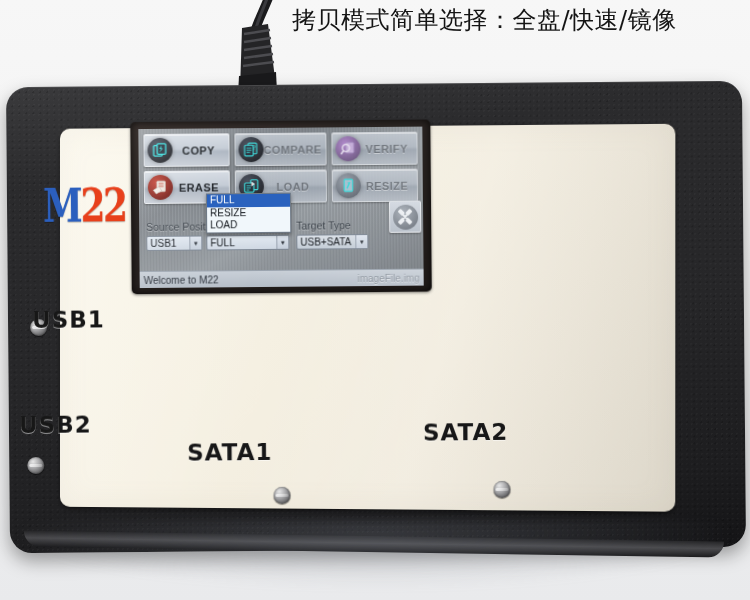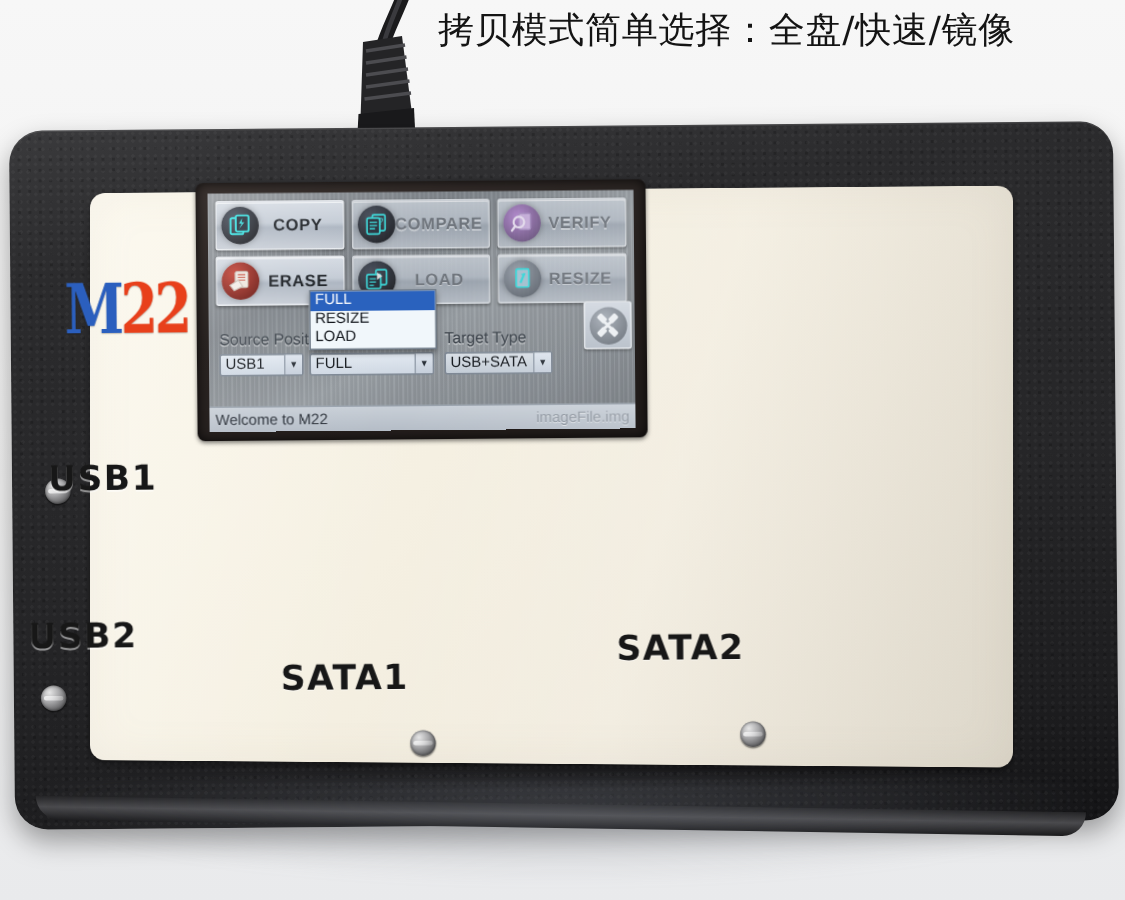--- a/index.html
+++ b/index.html
@@ -98,7 +98,7 @@
   #lbl-usb1{left:24px;top:220px;}
   #lbl-usb2{left:10px;top:325px;}
   #lbl-sata1{left:178px;top:354px;}
-  #lbl-sata2{left:402px;top:336px;}
+  #lbl-sata2{left:414px;top:336px;}
 
   
   #bezel{

